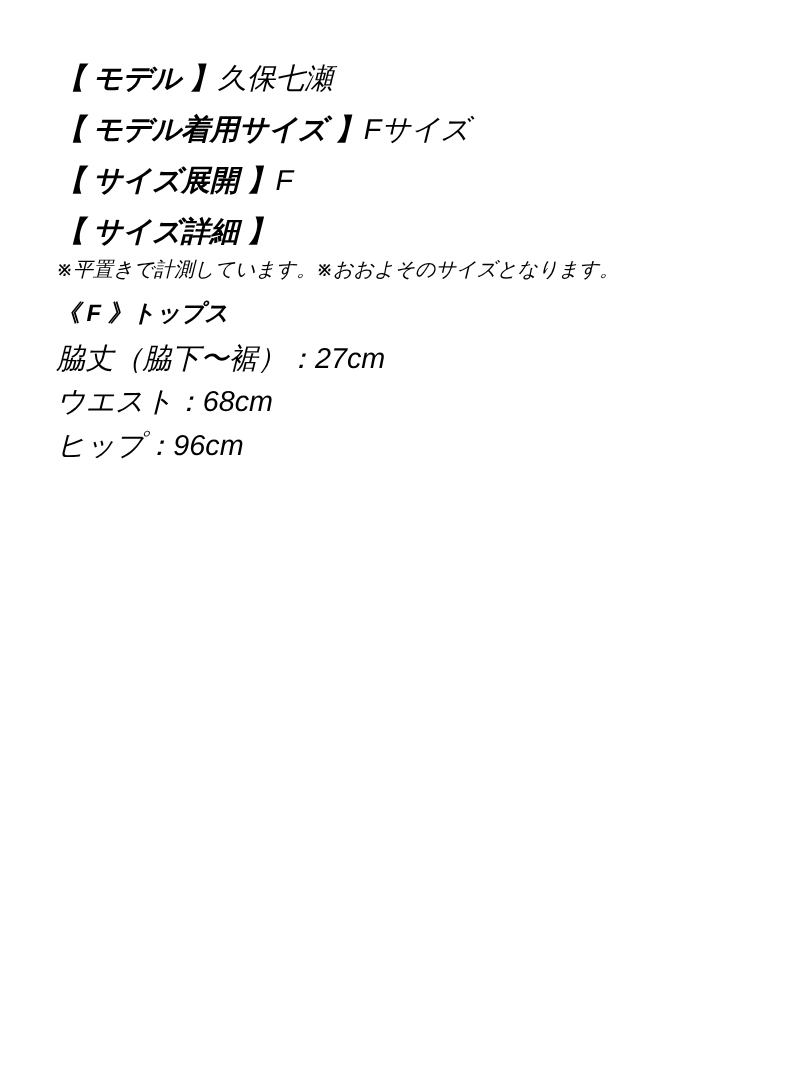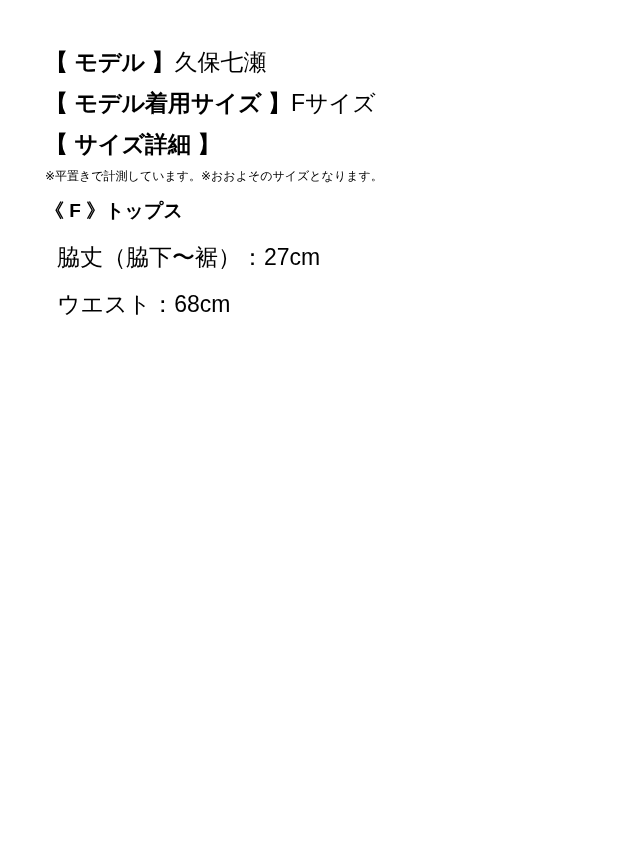--- a/index.html
+++ b/index.html
@@ -21,6 +21,7 @@
     height: 610px;
     padding: 42px 20px 0 45px;
     background: #ffffff;
+    font-style: italic;
   }
   .info-line {
     margin: 0;

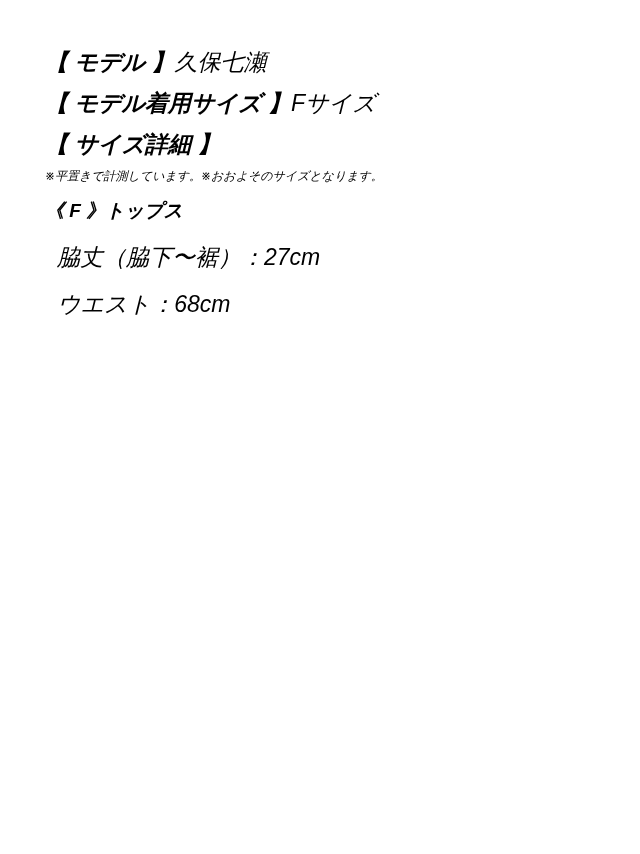--- a/index.html
+++ b/index.html
@@ -70,6 +70,9 @@
       <span class="info-label">【 モデル着用サイズ 】</span><span class="info-value">Fサイズ</span>
     </p>
     <p class="info-line">
+      <span class="info-label">【 サイズ展開 】</span><span class="info-value">F</span>
+    </p>
+    <p class="info-line">
       <span class="info-label">【 サイズ詳細 】</span><span class="info-value"></span>
     </p>
   </section>

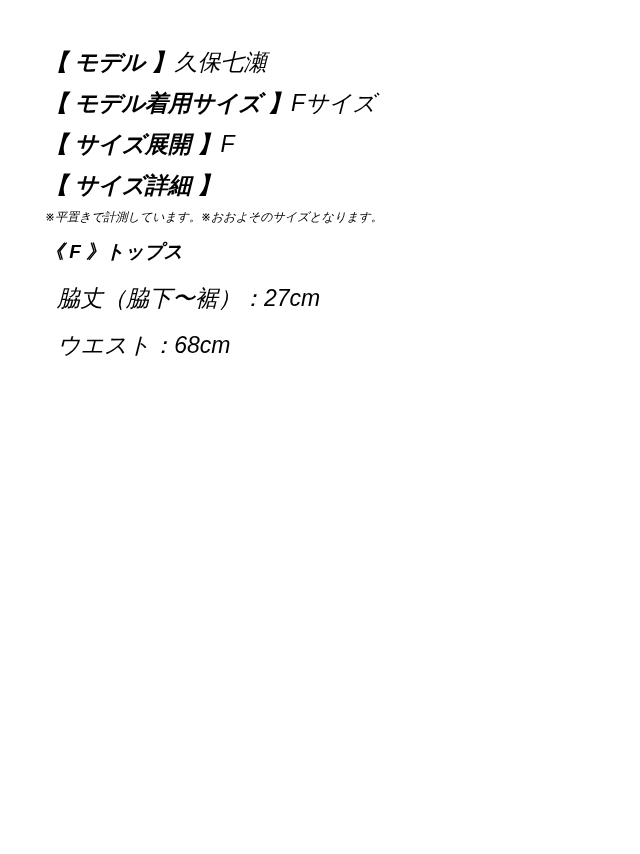--- a/index.html
+++ b/index.html
@@ -37,7 +37,7 @@
   }
   .note {
     margin: 0;
-    font-size: 12px;
+    font-size: 16px;
     line-height: 22px;
     font-weight: 400;
     white-space: nowrap;

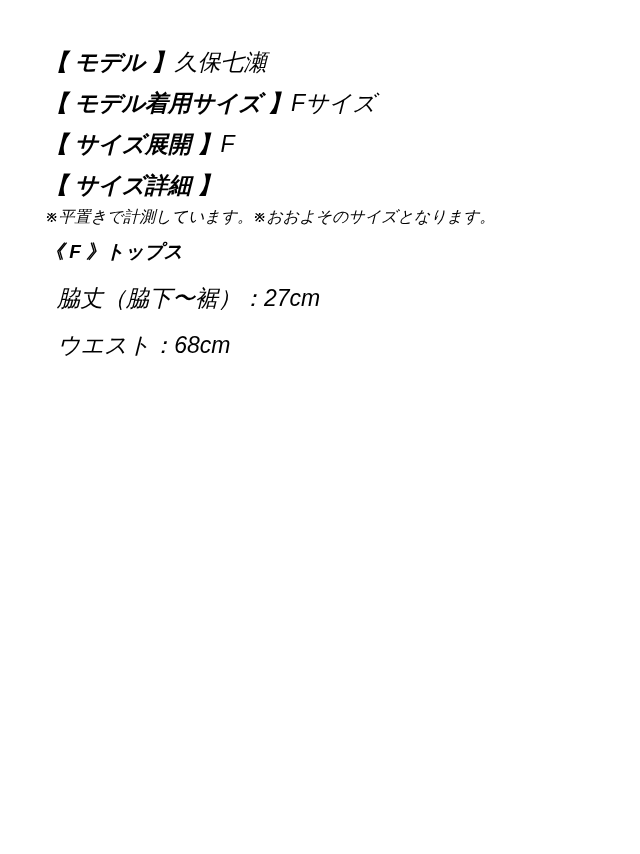--- a/index.html
+++ b/index.html
@@ -50,7 +50,7 @@
     white-space: nowrap;
   }
   .measure-row {
-    margin: 12px;
+    margin: 0;
     font-size: 23px;
     line-height: 35px;
     font-weight: 400;

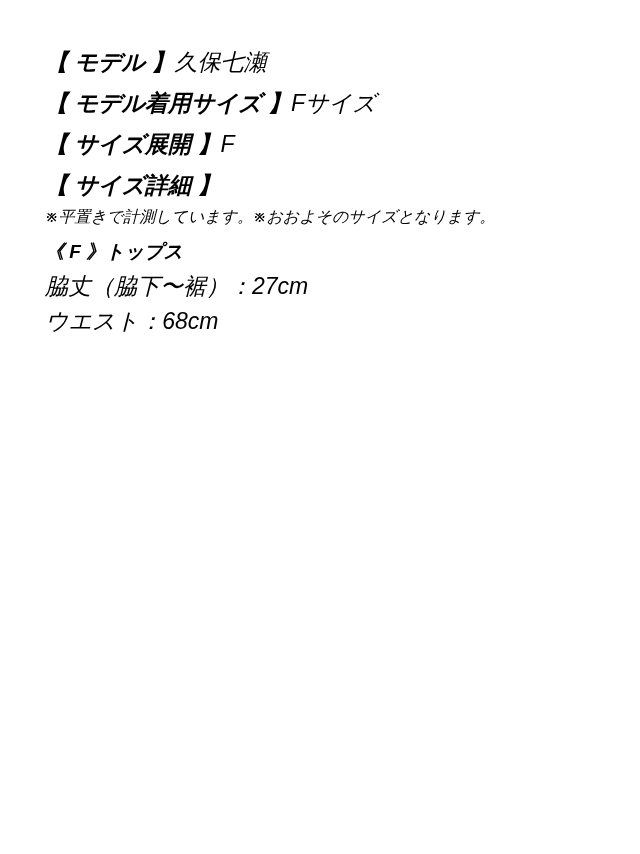--- a/index.html
+++ b/index.html
@@ -86,6 +86,7 @@
 
   <section>
     <p class="measure-row">ウエスト：68cm</p>
+    <p class="measure-row">ヒップ：96cm</p>
   </section>
 
 </div>

